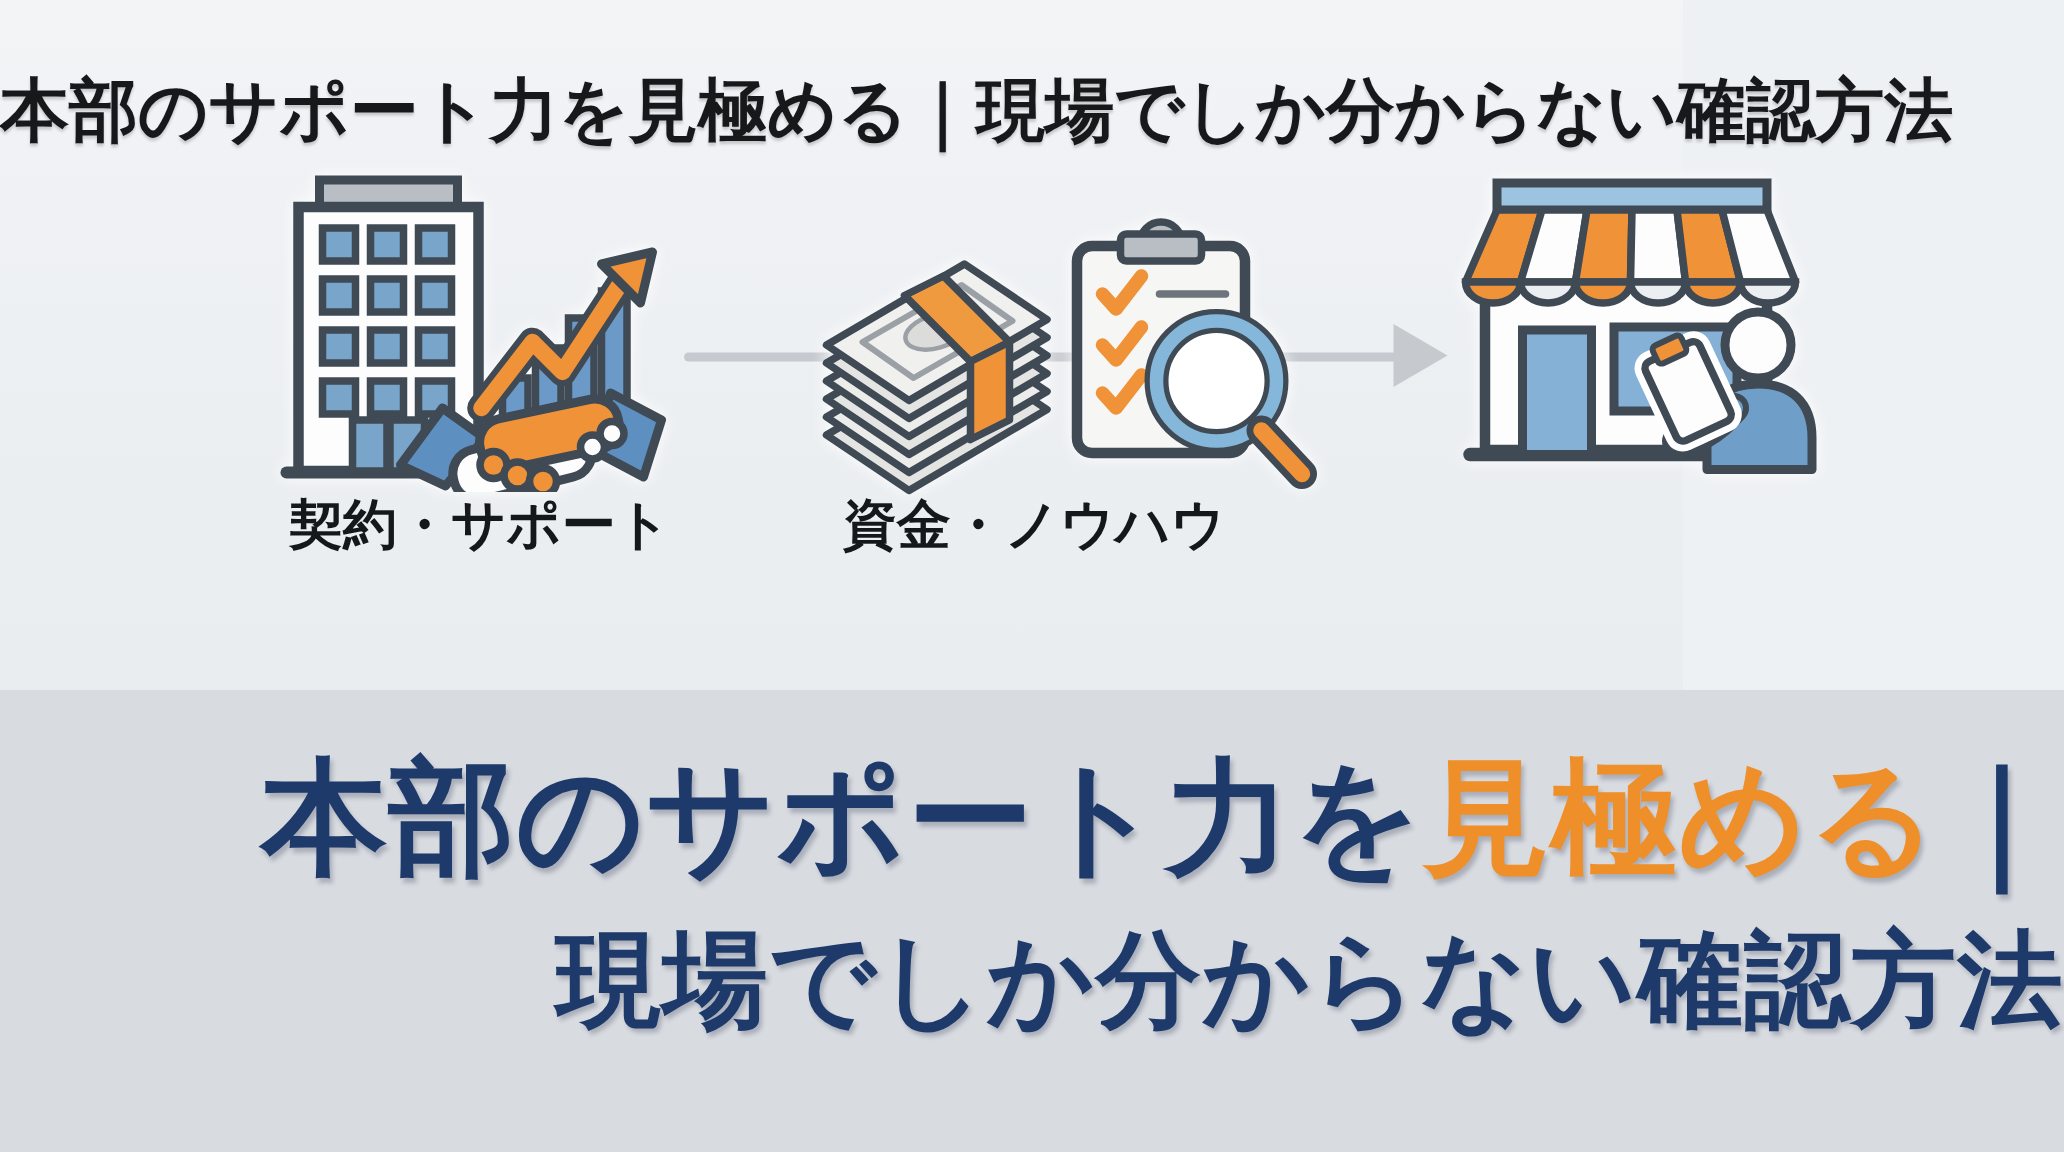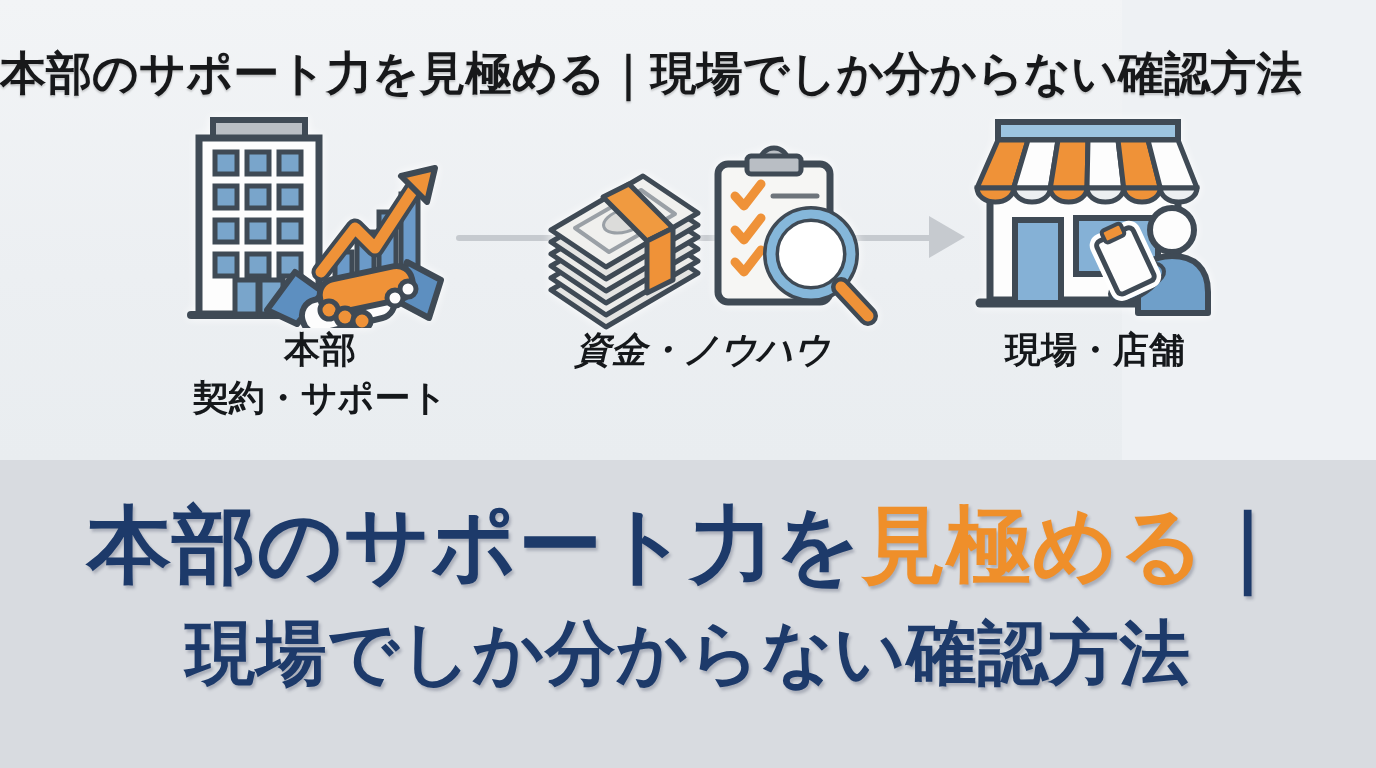--- a/index.html
+++ b/index.html
@@ -213,7 +213,6 @@
     </div>
 
     <div class="step-label label-hq">
-      <div>本部</div>
       <div>契約・サポート</div>
     </div>
     <div class="step-label label-fund">

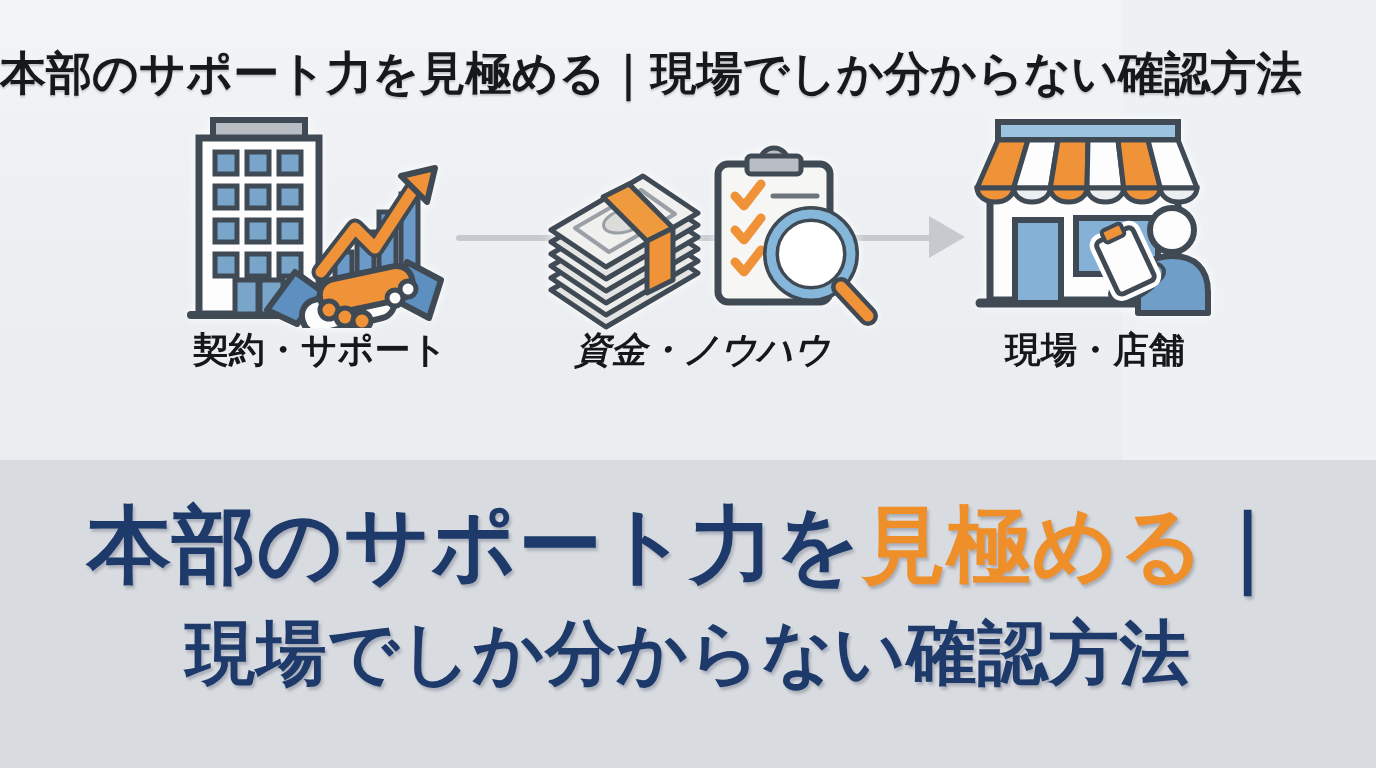--- a/index.html
+++ b/index.html
@@ -49,7 +49,7 @@
     font-size:36px; line-height:48px; white-space:nowrap;
   }
   .label-hq   { left:155px; width:330px; }
-  .label-fund { left:525px; width:355px;font-style:italic; }
+  .label-fund { left:512px; width:355px; }
   .label-shop { left:945px; width:300px; }
 
   

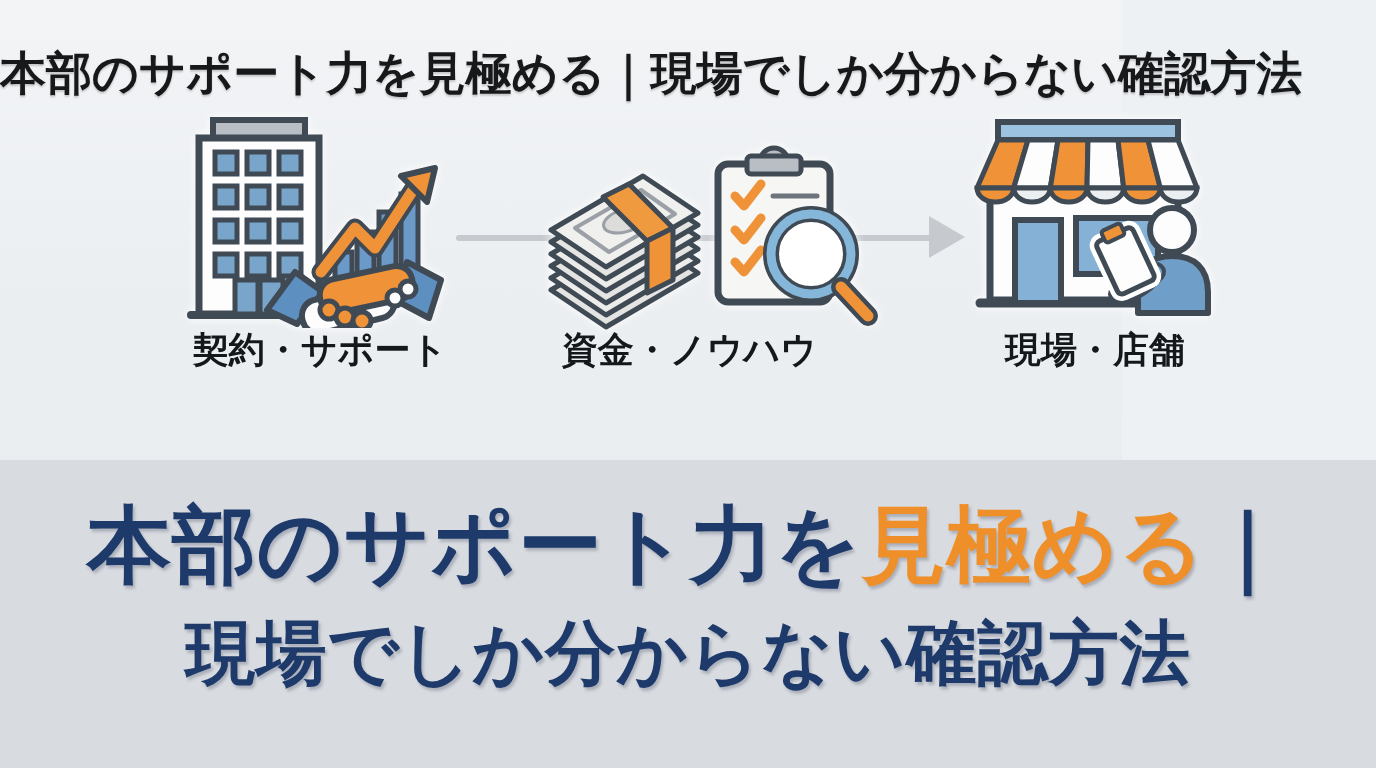--- a/index.html
+++ b/index.html
@@ -219,7 +219,6 @@
       <div>資金・ノウハウ</div>
     </div>
     <div class="step-label label-shop">
-      <div>現場・店舗</div>
     </div>
   </div>
 

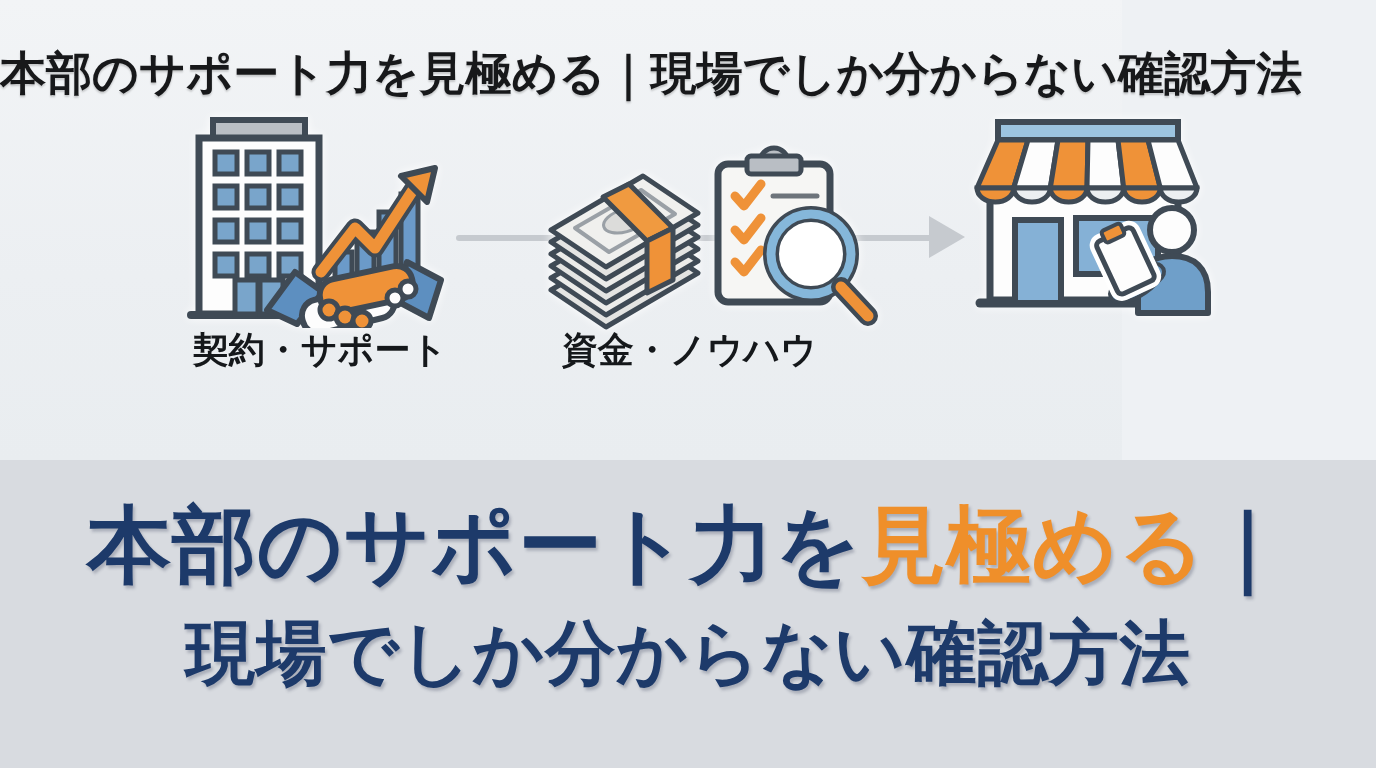--- a/index.html
+++ b/index.html
@@ -56,7 +56,7 @@
   .banner {
     position:absolute; left:0; top:460px; width:1376px; height:308px;
     background:#d8dbe0;
-    text-align:center;
+    text-align:right;
   }
   .banner-line {
     font-weight:900; line-height:1.04; white-space:nowrap;

